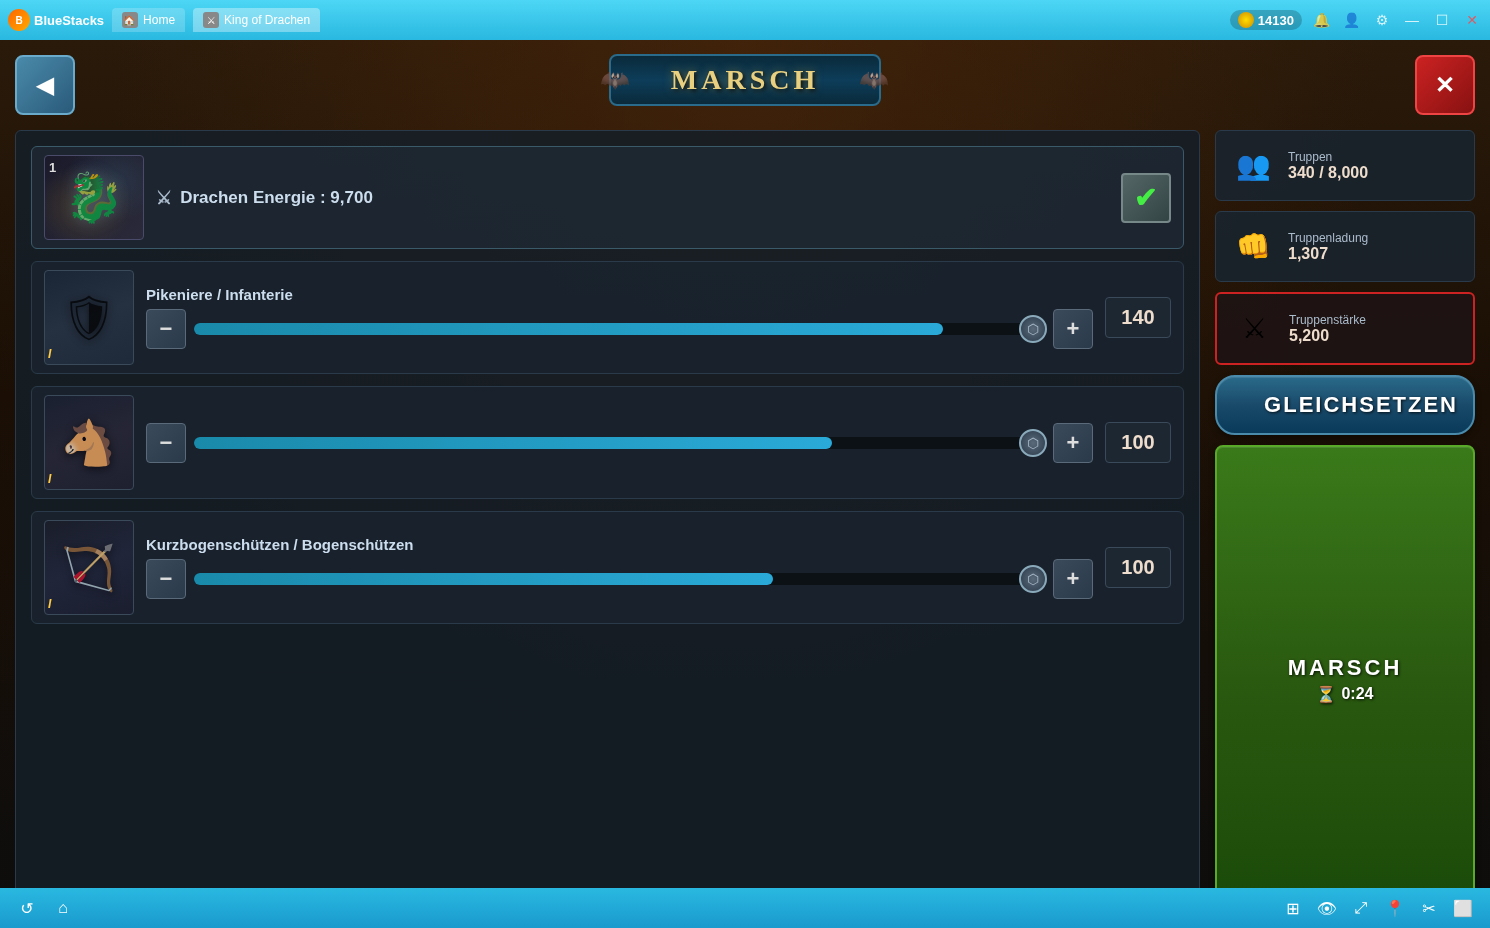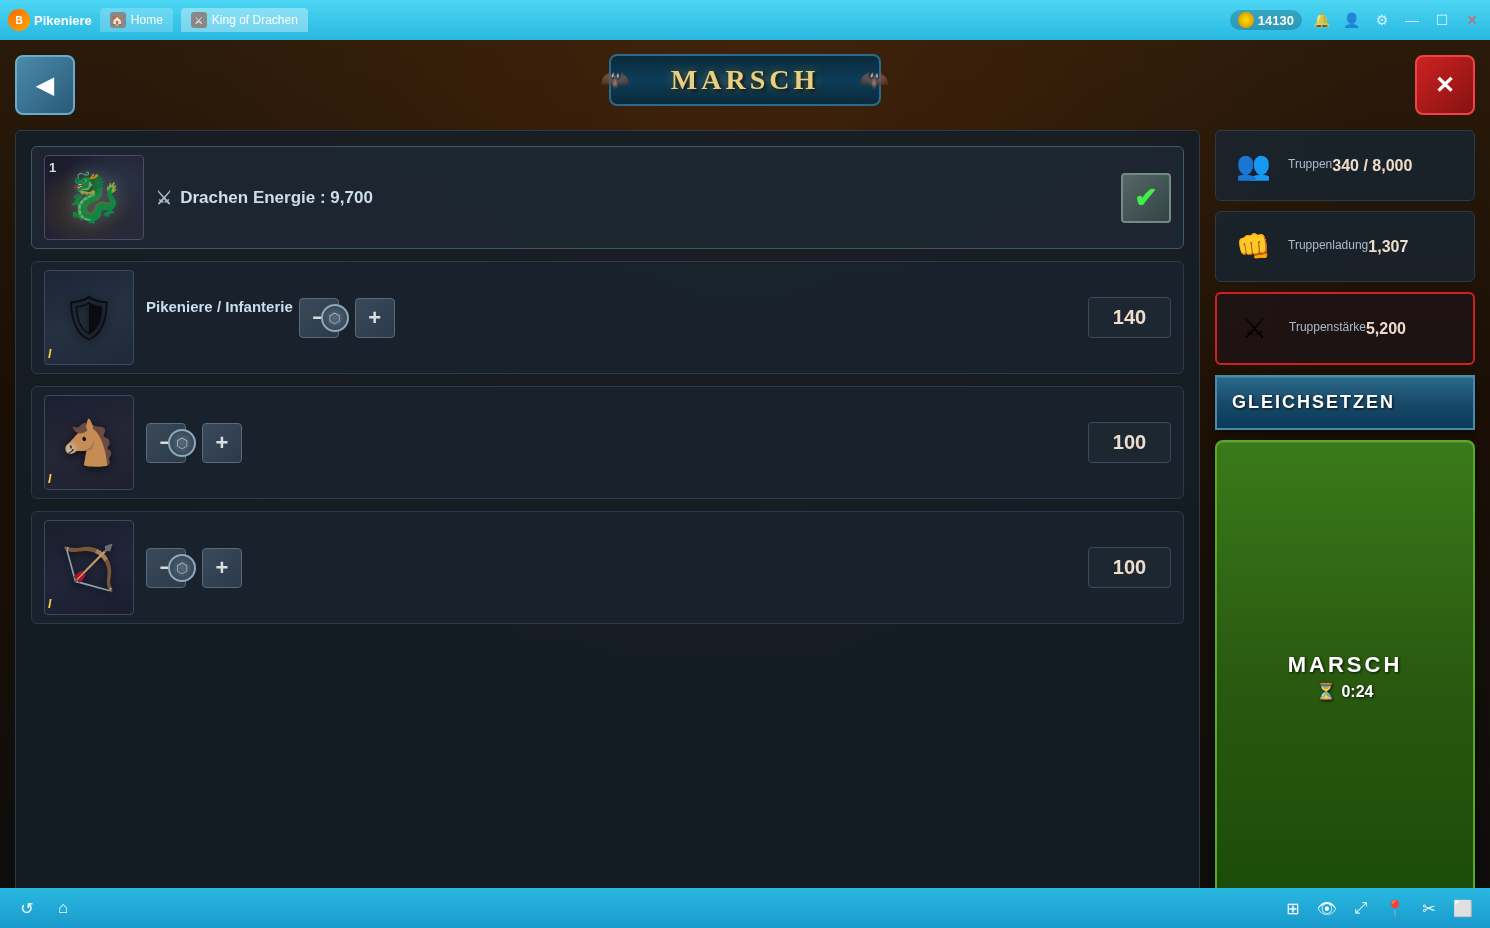--- a/index.html
+++ b/index.html
@@ -558,7 +558,7 @@
 <div id="titlebar">
   <div class="bluestacks-logo">
     <div class="bs-icon">B</div>
-    <span>Pikeniere</span>
+    <span>BlueStacks</span>
   </div>
   <div class="tab">
     <div class="tab-icon">🏠</div>

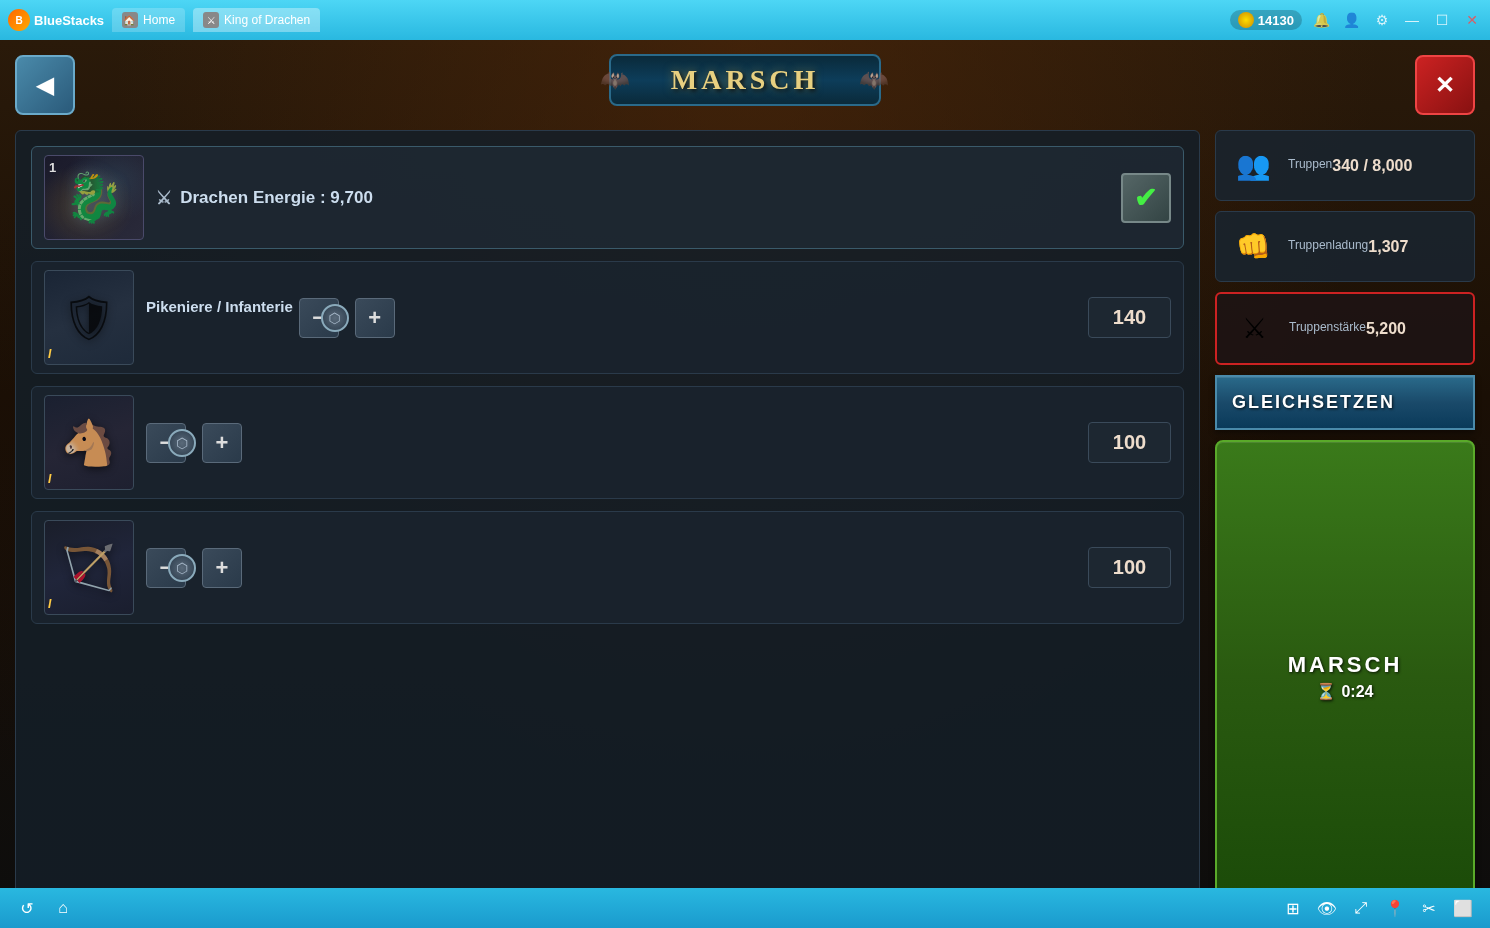--- a/index.html
+++ b/index.html
@@ -449,6 +449,7 @@
     }
     .stat-info {
       display: flex;
+      flex-direction: column;
     }
     .stat-label {
       color: #aabbcc;

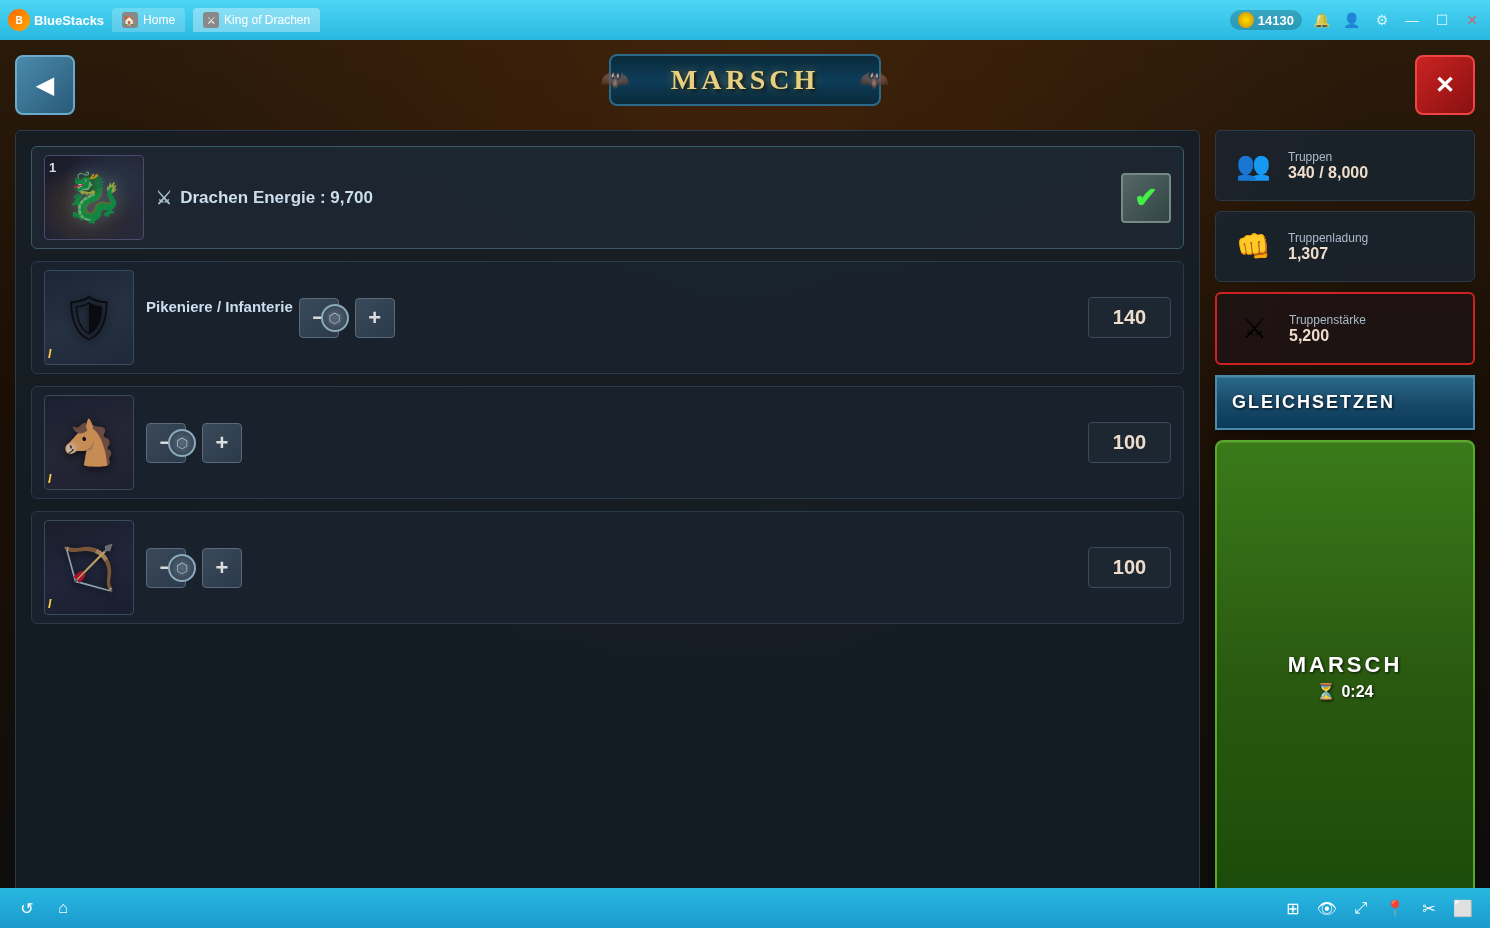--- a/index.html
+++ b/index.html
@@ -347,7 +347,7 @@
     .troop-controls {
       flex: 1;
       display: flex;
-      flex-direction: row;
+      flex-direction: column;
       gap: 6px;
     }
     .troop-name {

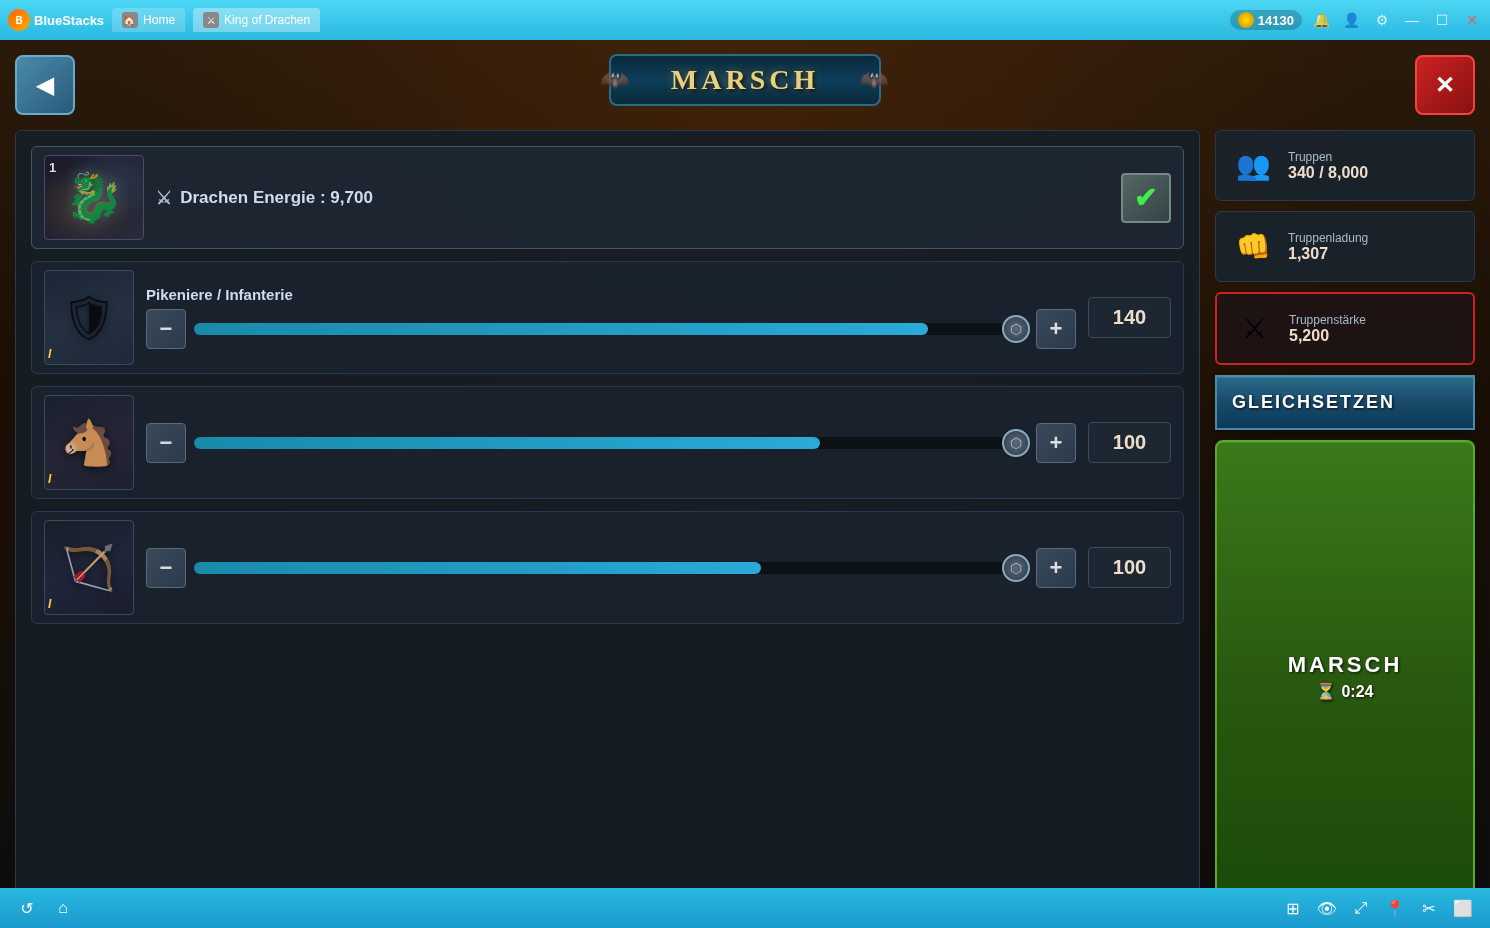--- a/index.html
+++ b/index.html
@@ -407,7 +407,7 @@
       font-size: 14px;
     }
     .troop-count {
-      width: 83px;
+      width: 66px;
       background: rgba(30,40,50,0.9);
       border: 1px solid #3a4a5a;
       border-radius: 4px;

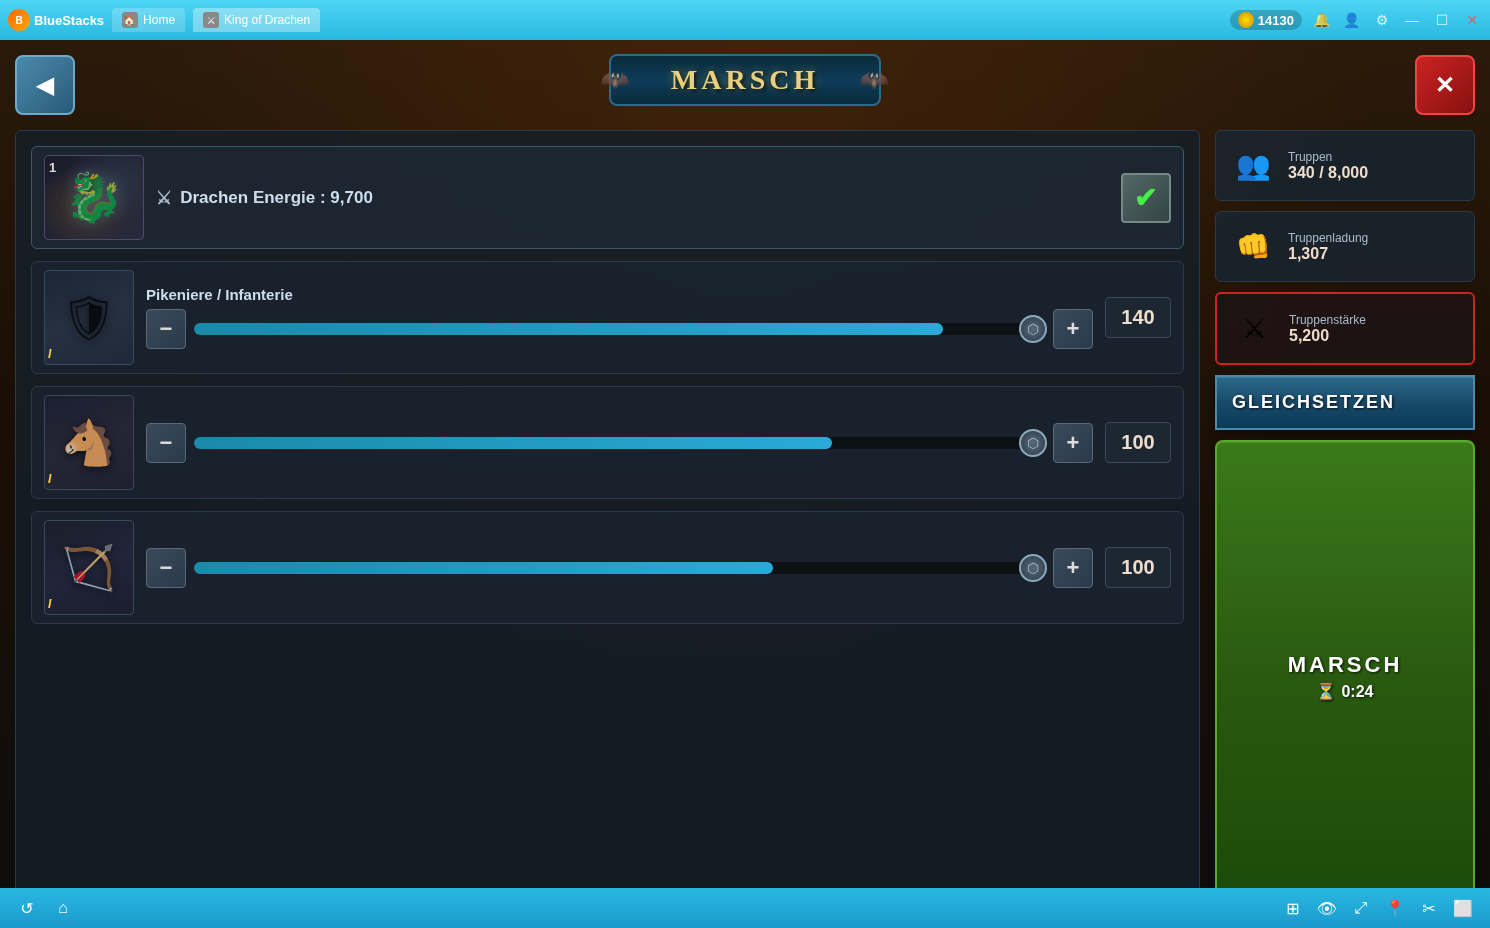--- a/index.html
+++ b/index.html
@@ -464,12 +464,12 @@
     .action-btn {
       background: linear-gradient(to bottom, #2a6a8a, #1a4a6a, #0a3a5a);
       border: 2px solid #4a8aaa;
-      border-radius: 0;
+      border-radius: 20px;
       padding: 15px;
-      text-align: left;
-      cursor: pointer;
-      color: white;
-      font-size: 18px;
+      text-align: right;
+      cursor: pointer;
+      color: white;
+      font-size: 22px;
       font-weight: bold;
       letter-spacing: 2px;
       text-shadow: 1px 1px 3px rgba(0,0,0,0.8);

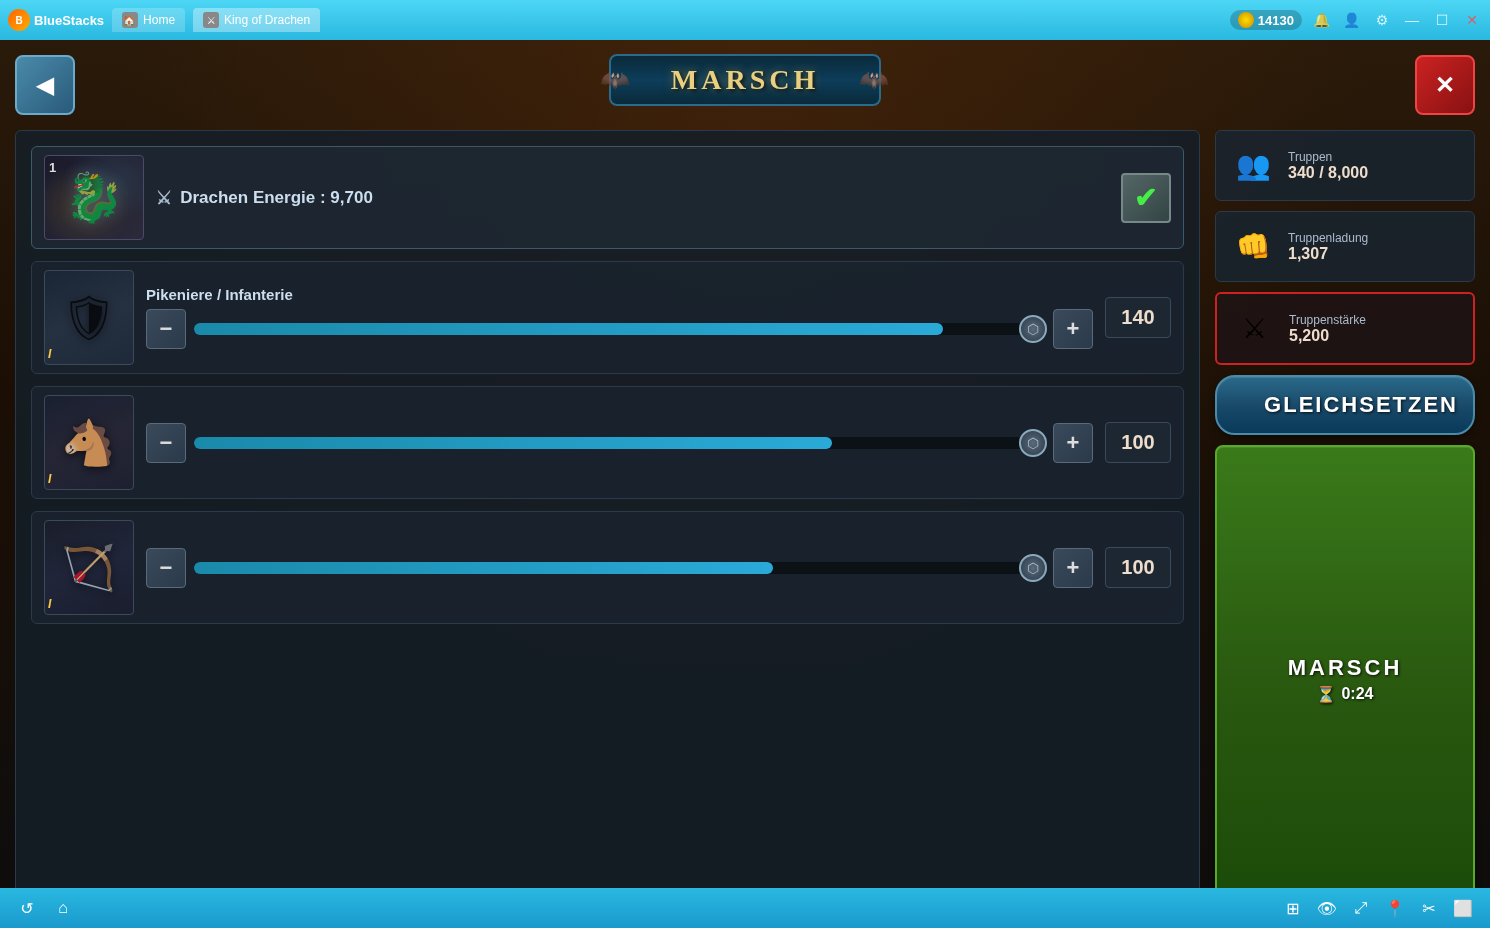--- a/index.html
+++ b/index.html
@@ -658,6 +658,7 @@
           <span class="troop-tier">I</span>
         </div>
         <div class="troop-controls">
+          <div class="troop-name">Kurzbogenschützen / Bogenschützen</div>
           <div class="slider-row">
             <div class="ctrl-btn">−</div>
             <div class="slider-track">

